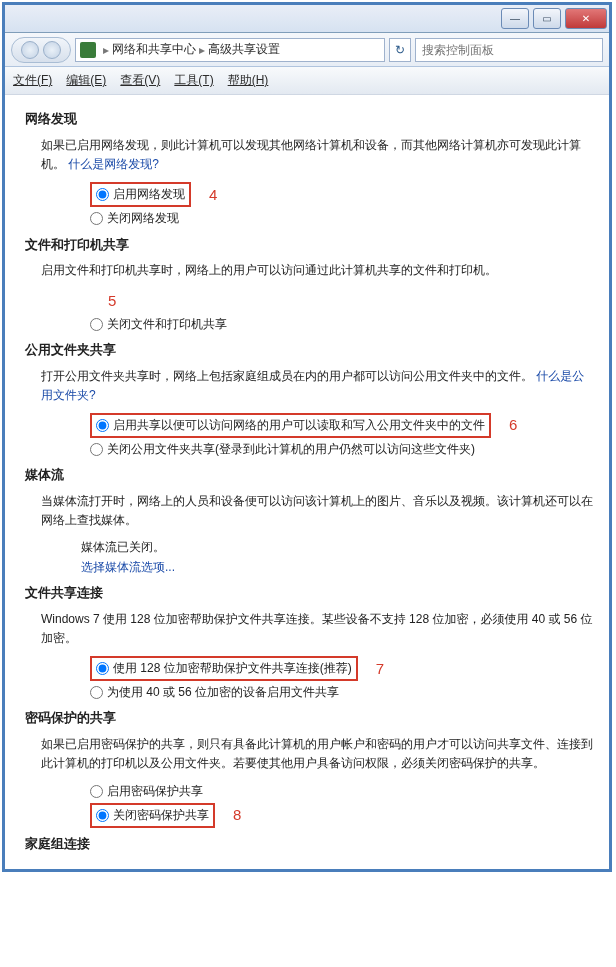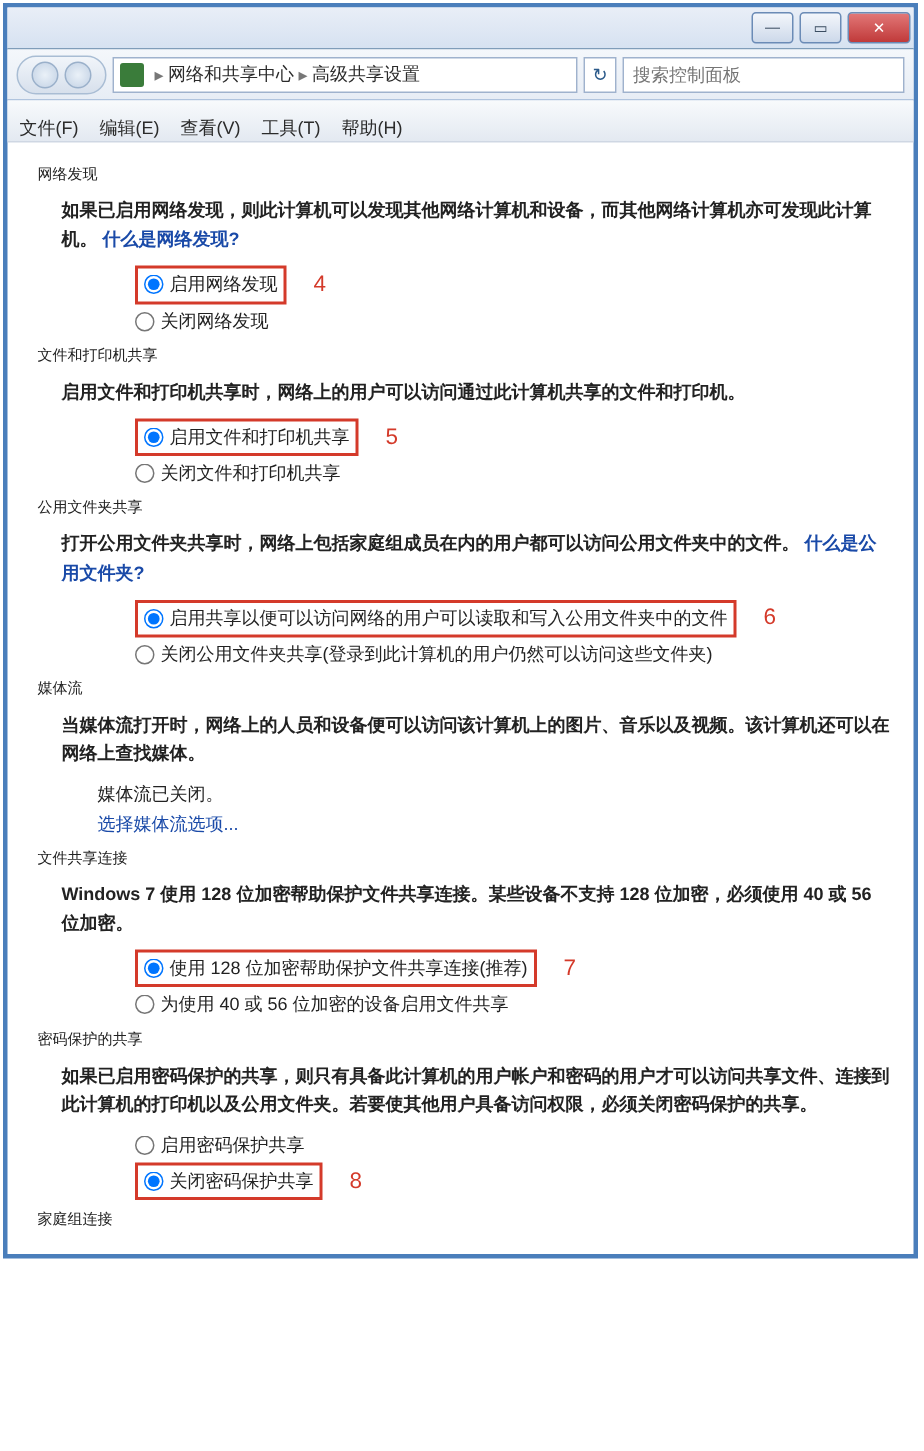--- a/index.html
+++ b/index.html
@@ -17,7 +17,7 @@
   .refresh { width:22px; height:24px; border:1px solid #9fb2cd; background:#fff; display:flex; align-items:center; justify-content:center; color:#2b5a8a; font-size:12px; }
   .search { width:188px; height:24px; margin:0 6px 0 4px; border:1px solid #9fb2cd; background:#fff; }
   .search input { width:100%; height:100%; border:0; outline:0; font-size:12px; padding:0 6px; color:#777; background:transparent; }
-  .menubar { height:28px; display:flex; align-items:flex-end; background:linear-gradient(#f8fafc,#e3e9f1); border-bottom:1px solid #cfd7e3; padding-left:8px; font-size:12px; color:#2b2b2b; }
+  .menubar { height:28px; display:flex; align-items:center; background:linear-gradient(#f8fafc,#e3e9f1); border-bottom:1px solid #cfd7e3; padding-left:8px; font-size:12px; color:#2b2b2b;text-decoration:underline; }
   .menu-item { margin-right:14px; cursor:pointer; }
   .content { padding:8px 16px 8px 36px; font-size:12px; color:#222; line-height:1.6; }
   .section-title { font-size:10px; margin:6px 0 6px -16px; }

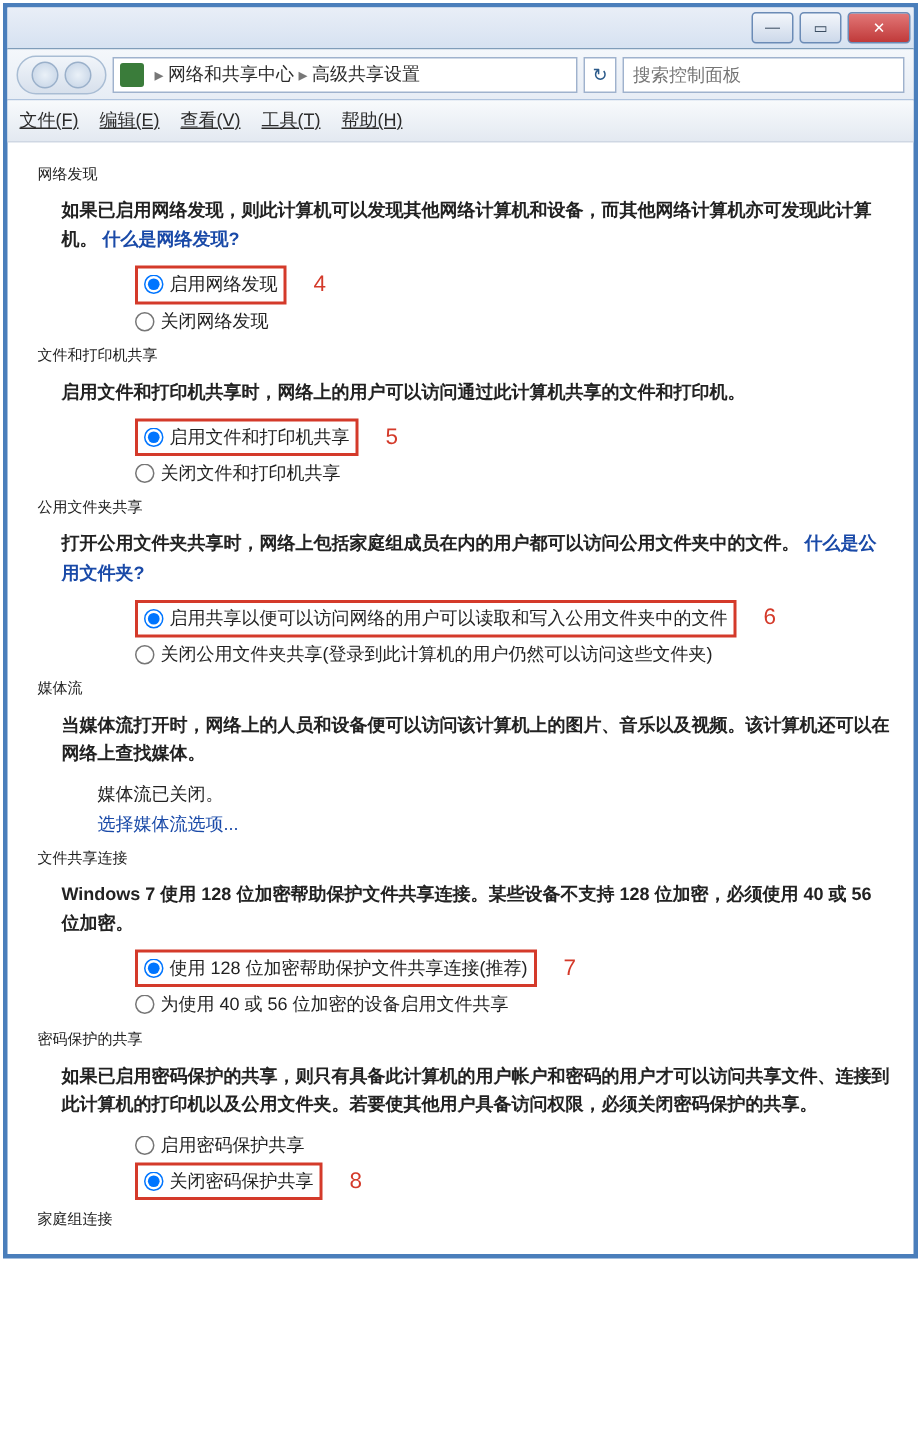--- a/index.html
+++ b/index.html
@@ -20,7 +20,7 @@
   .menubar { height:28px; display:flex; align-items:center; background:linear-gradient(#f8fafc,#e3e9f1); border-bottom:1px solid #cfd7e3; padding-left:8px; font-size:12px; color:#2b2b2b;text-decoration:underline; }
   .menu-item { margin-right:14px; cursor:pointer; }
   .content { padding:8px 16px 8px 36px; font-size:12px; color:#222; line-height:1.6; }
-  .section-title { font-size:10px; margin:6px 0 6px -16px; }
+  .section-title { font-size:13px; margin:6px 0 6px -16px;font-weight:bold; }
   .desc { margin:2px 0 8px 0;font-weight:bold; }
   .link { color:#1a4aa8; cursor:pointer; }
   .radio-row { display:flex; align-items:center; margin:2px 0 2px 24px;padding-left:25px; }

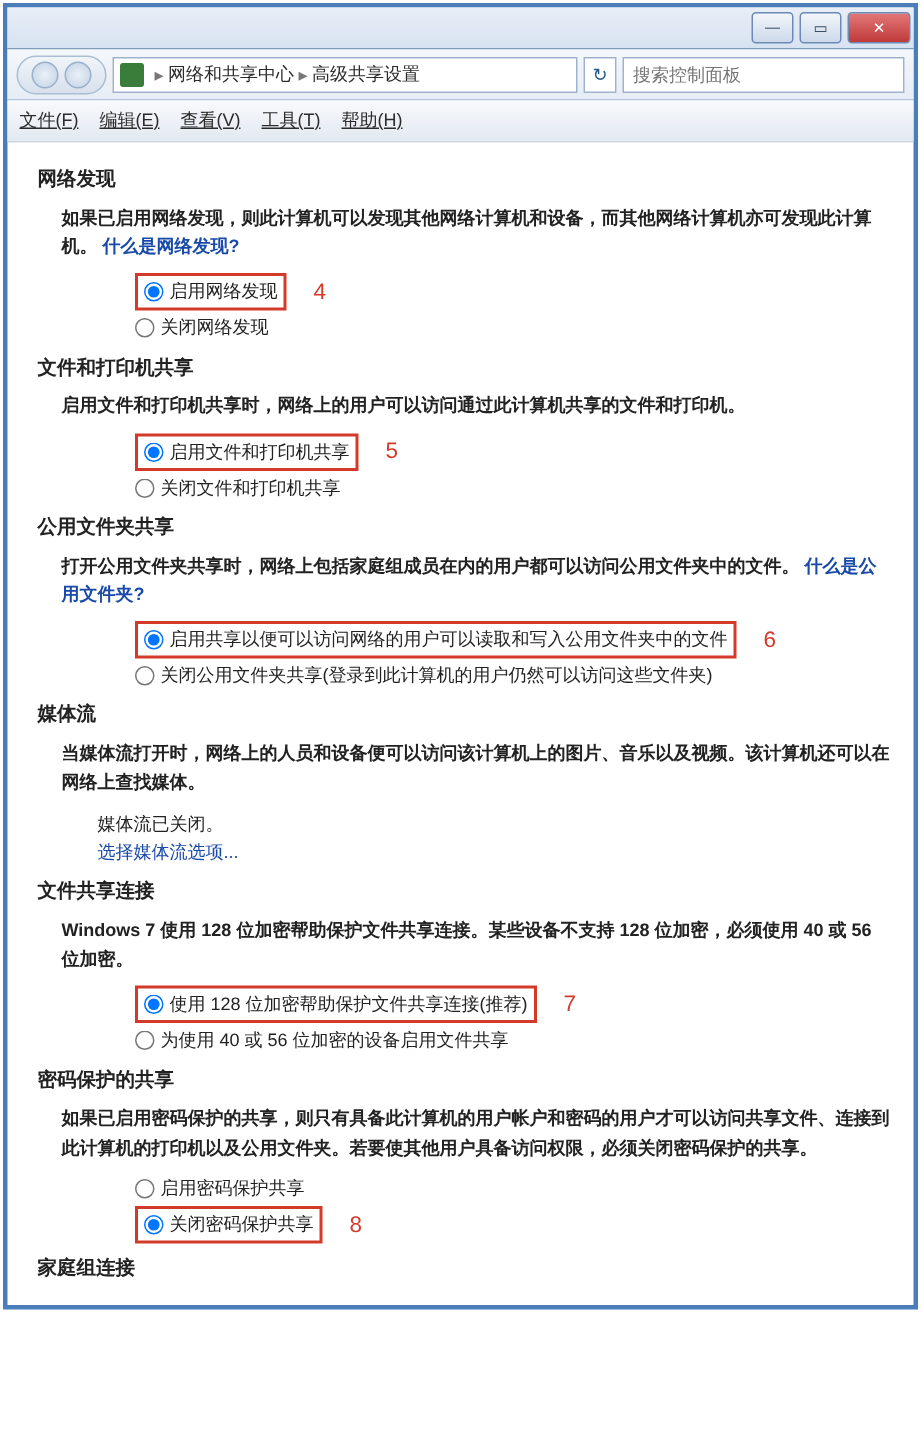--- a/index.html
+++ b/index.html
@@ -21,7 +21,7 @@
   .menu-item { margin-right:14px; cursor:pointer; }
   .content { padding:8px 16px 8px 36px; font-size:12px; color:#222; line-height:1.6; }
   .section-title { font-size:13px; margin:6px 0 6px -16px;font-weight:bold; }
-  .desc { margin:2px 0 8px 0;font-weight:bold; }
+  .desc { margin:2px 0 8px 0; }
   .link { color:#1a4aa8; cursor:pointer; }
   .radio-row { display:flex; align-items:center; margin:2px 0 2px 24px;padding-left:25px; }
   .radio-row input { margin:0 4px 0 0; }

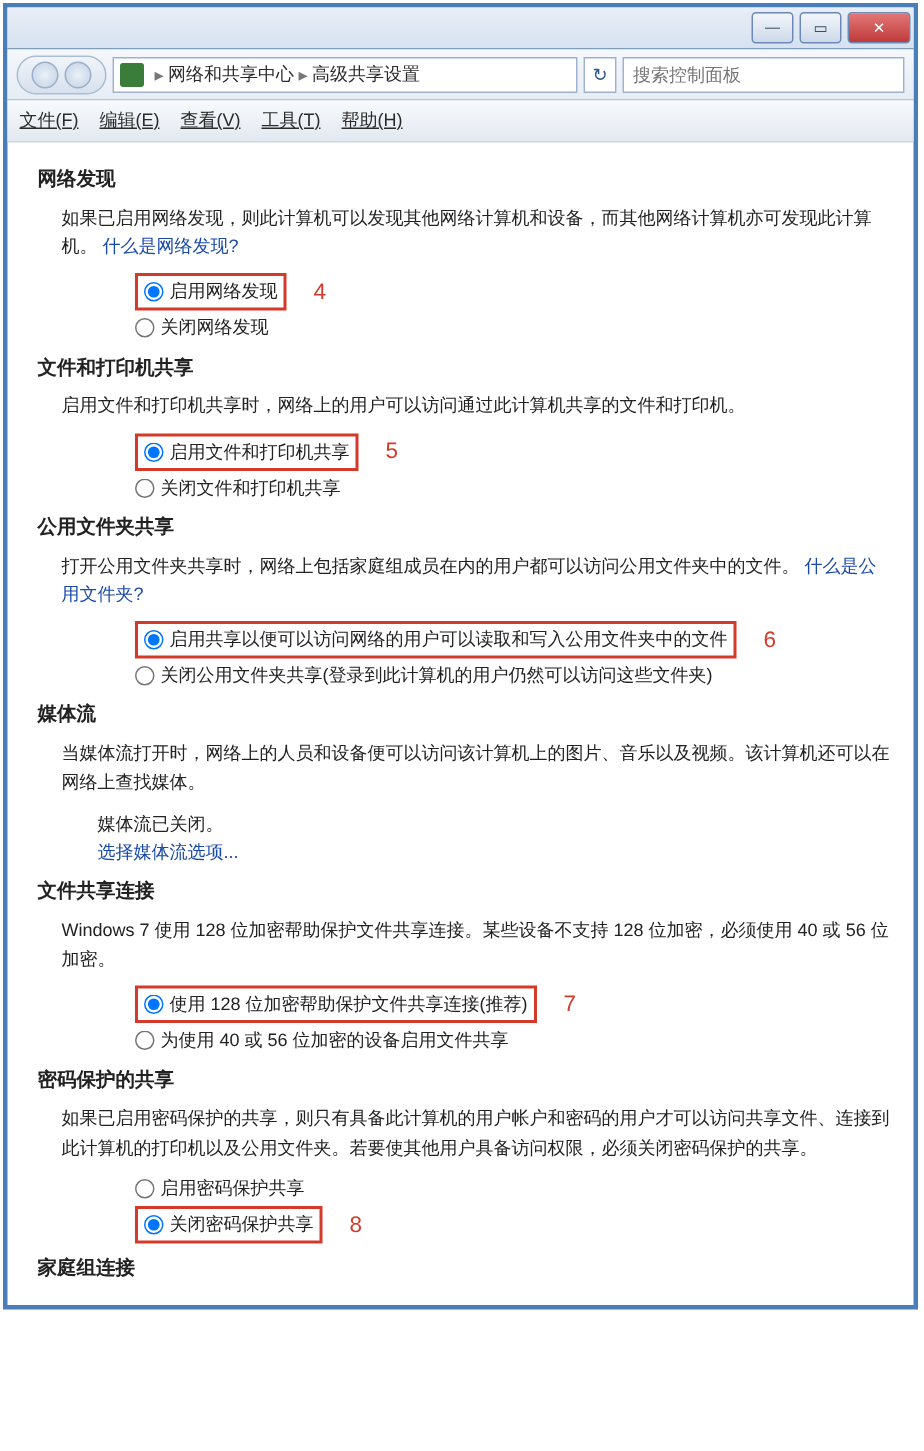--- a/index.html
+++ b/index.html
@@ -87,10 +87,6 @@
     <div class="section-title">文件和打印机共享</div>
     <div class="desc">启用文件和打印机共享时，网络上的用户可以访问通过此计算机共享的文件和打印机。</div>
     <div class="radio-row">
-      <span class="hi">
-        <input type="radio" checked="" style="">
-        <span>启用文件和打印机共享</span>
-      </span>
       <span class="annot">5</span>
     </div>
     <div class="radio-row">

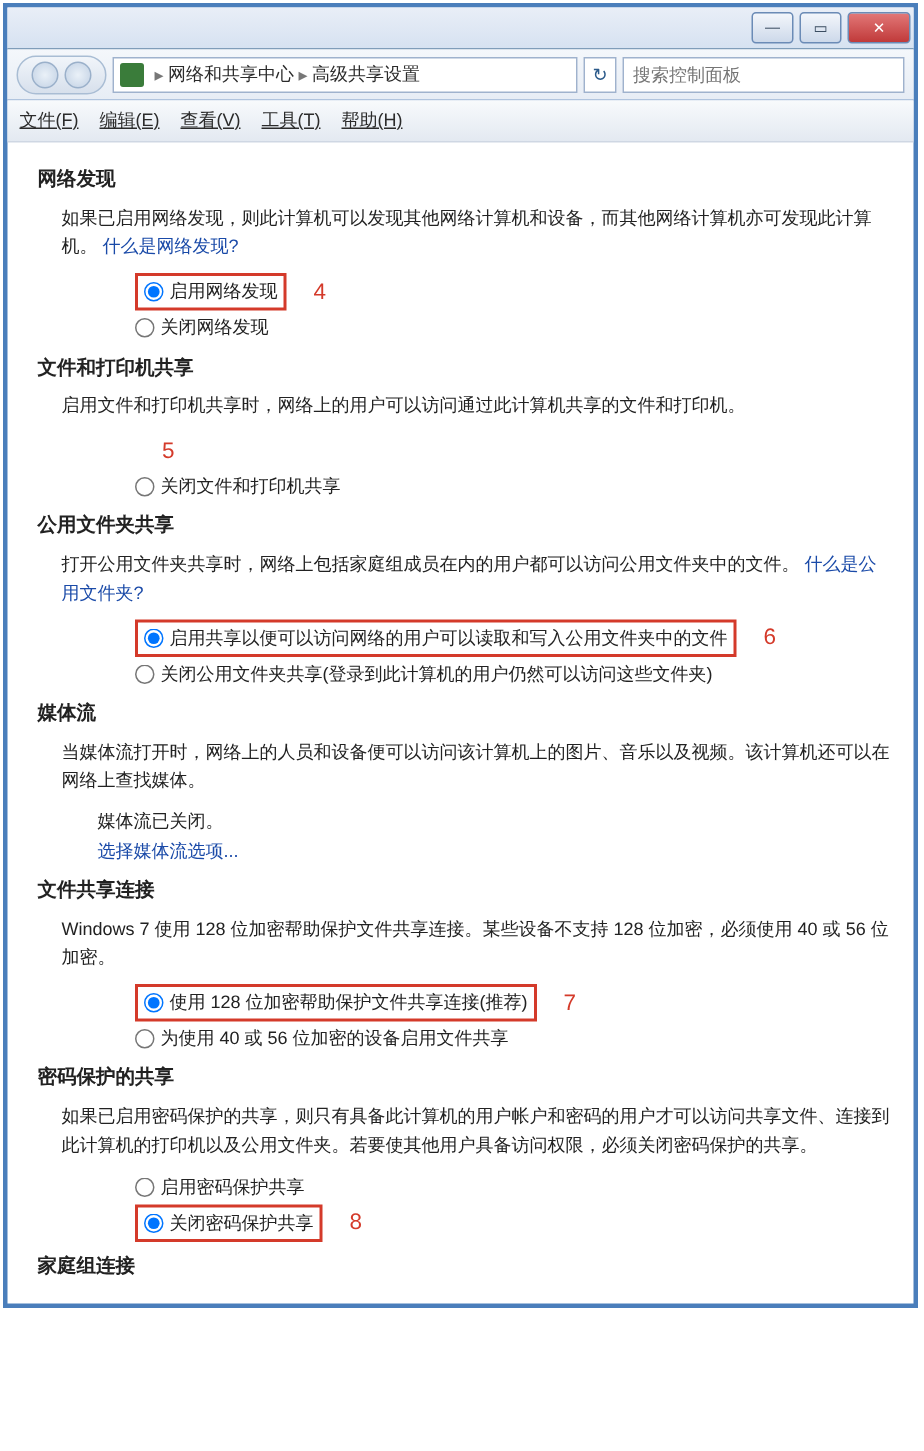--- a/index.html
+++ b/index.html
@@ -27,7 +27,7 @@
   .radio-row input { margin:0 4px 0 0; }
   .hi { border:2px solid #d43a2a; padding:1px 4px; display:inline-flex; align-items:center; }
   .annot { color:#d43a2a; font-size:15px; margin-left:18px; }
-  .sub { margin-left:24px; }
+  .sub { margin-left:40px; }
 </style>
 </head>
 <body>

